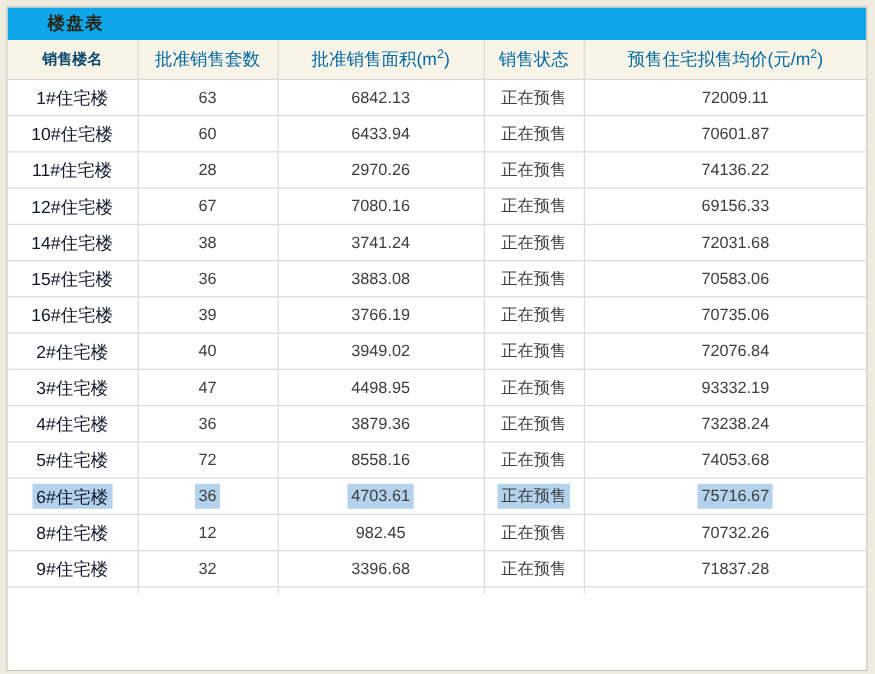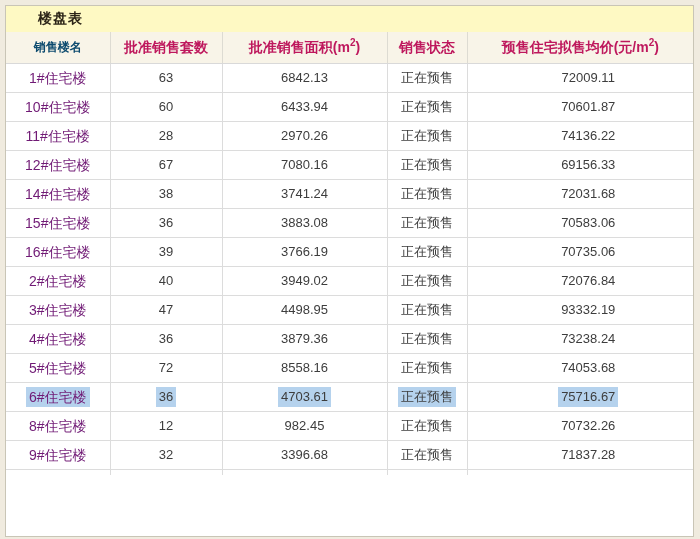--- a/index.html
+++ b/index.html
@@ -24,7 +24,7 @@
   }
   .title-bar {
     height: 26px;
-    background: #fef9c3;
+    background: #0ea5e9;
     display: flex;
     align-items: center;
   }

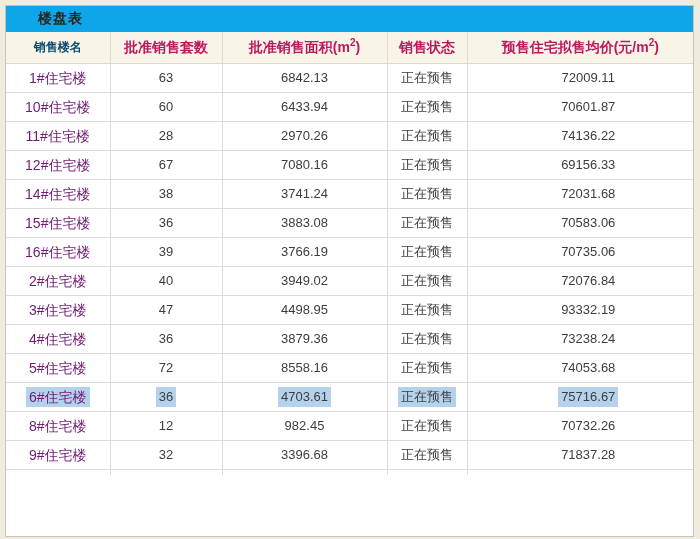--- a/index.html
+++ b/index.html
@@ -48,9 +48,9 @@
   thead th {
     height: 31px;
     background: #f8f4e8;
-    font-weight: bold;
+    font-weight: normal;
     font-size: 14px;
-    color: #be185d;
+    color: #0369a1;
     text-align: center;
     border-right: 1px solid #dddbd2;
     border-bottom: 1px solid #d9d9d9;

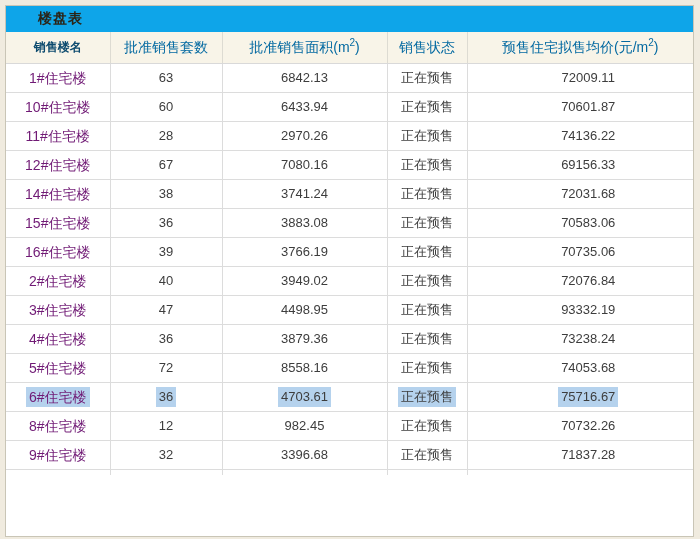--- a/index.html
+++ b/index.html
@@ -81,7 +81,7 @@
     overflow: hidden;
   }
   tbody td:last-child { border-right: none; padding-left: 16px; }
-  tbody td.name { font-size: 14px; color: #701a75; text-decoration: underline; }
+  tbody td.name { font-size: 14px; color: #0f172a; text-decoration: underline; }
   tbody .cv {
     display: inline-block;
     padding: 2px 3px;

